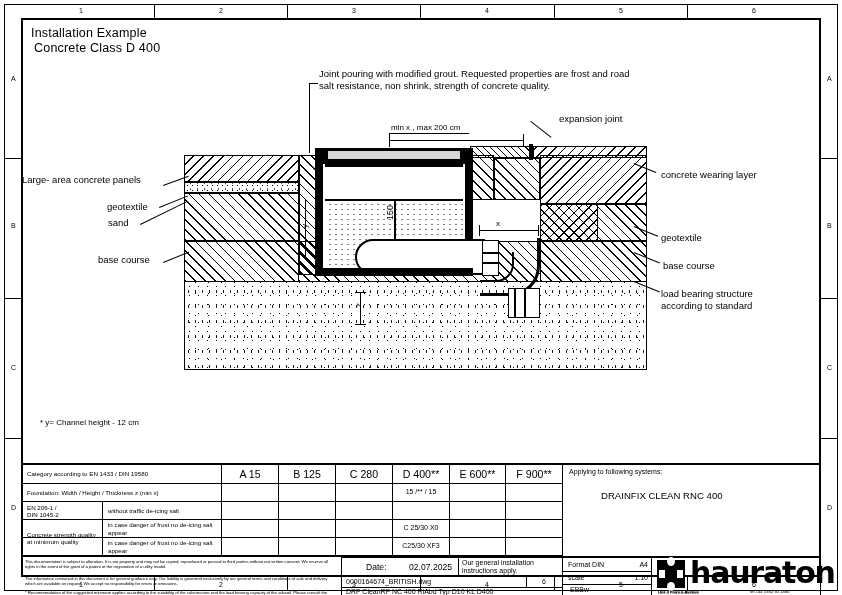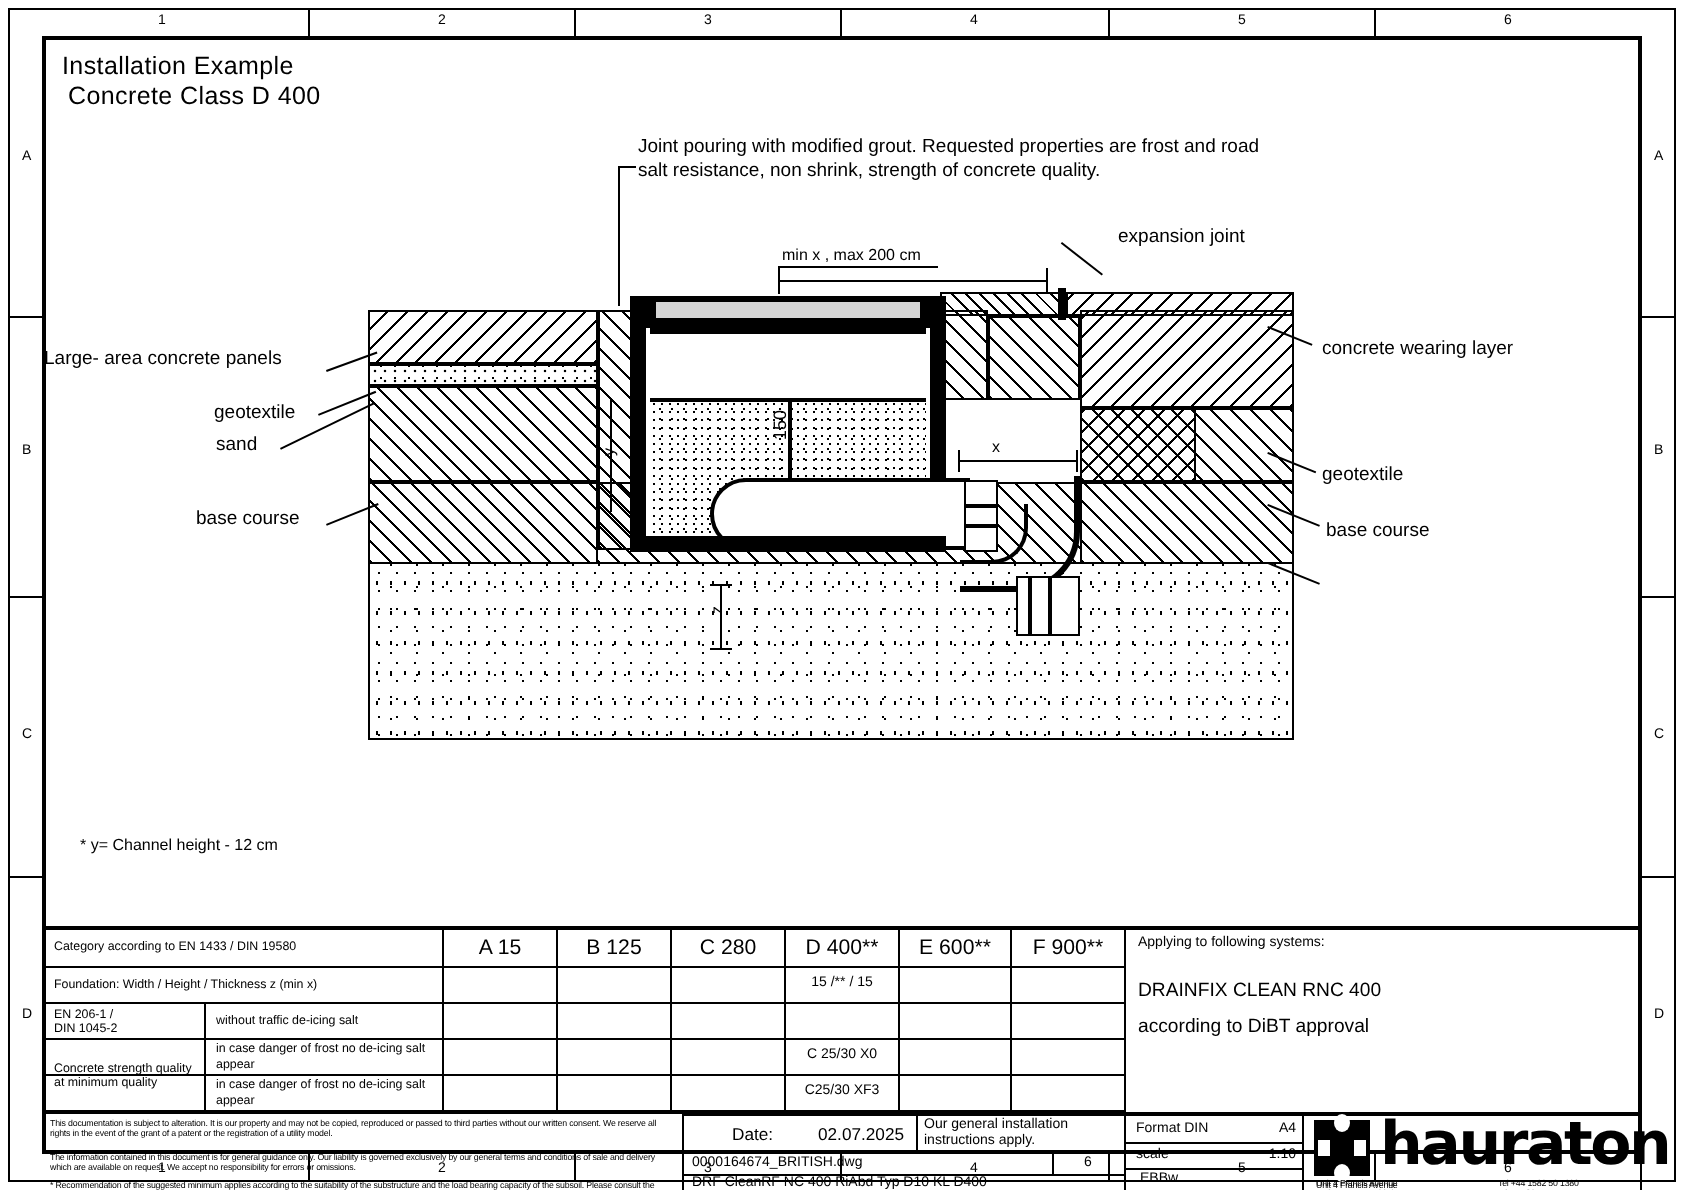--- a/index.html
+++ b/index.html
@@ -239,6 +239,8 @@
   <div class="lbl" style="left:661px;top:169px;">concrete wearing layer</div>
   <div class="lbl" style="left:661px;top:232px;">geotextile</div>
   <div class="lbl" style="left:663px;top:260px;">base course</div>
+  <div class="lbl" style="left:661px;top:288px;">load bearing structure
+according to standard</div>
 
   <div class="footnote" style="left:40px;top:418px;">* y= Channel height - 12 cm</div>
 

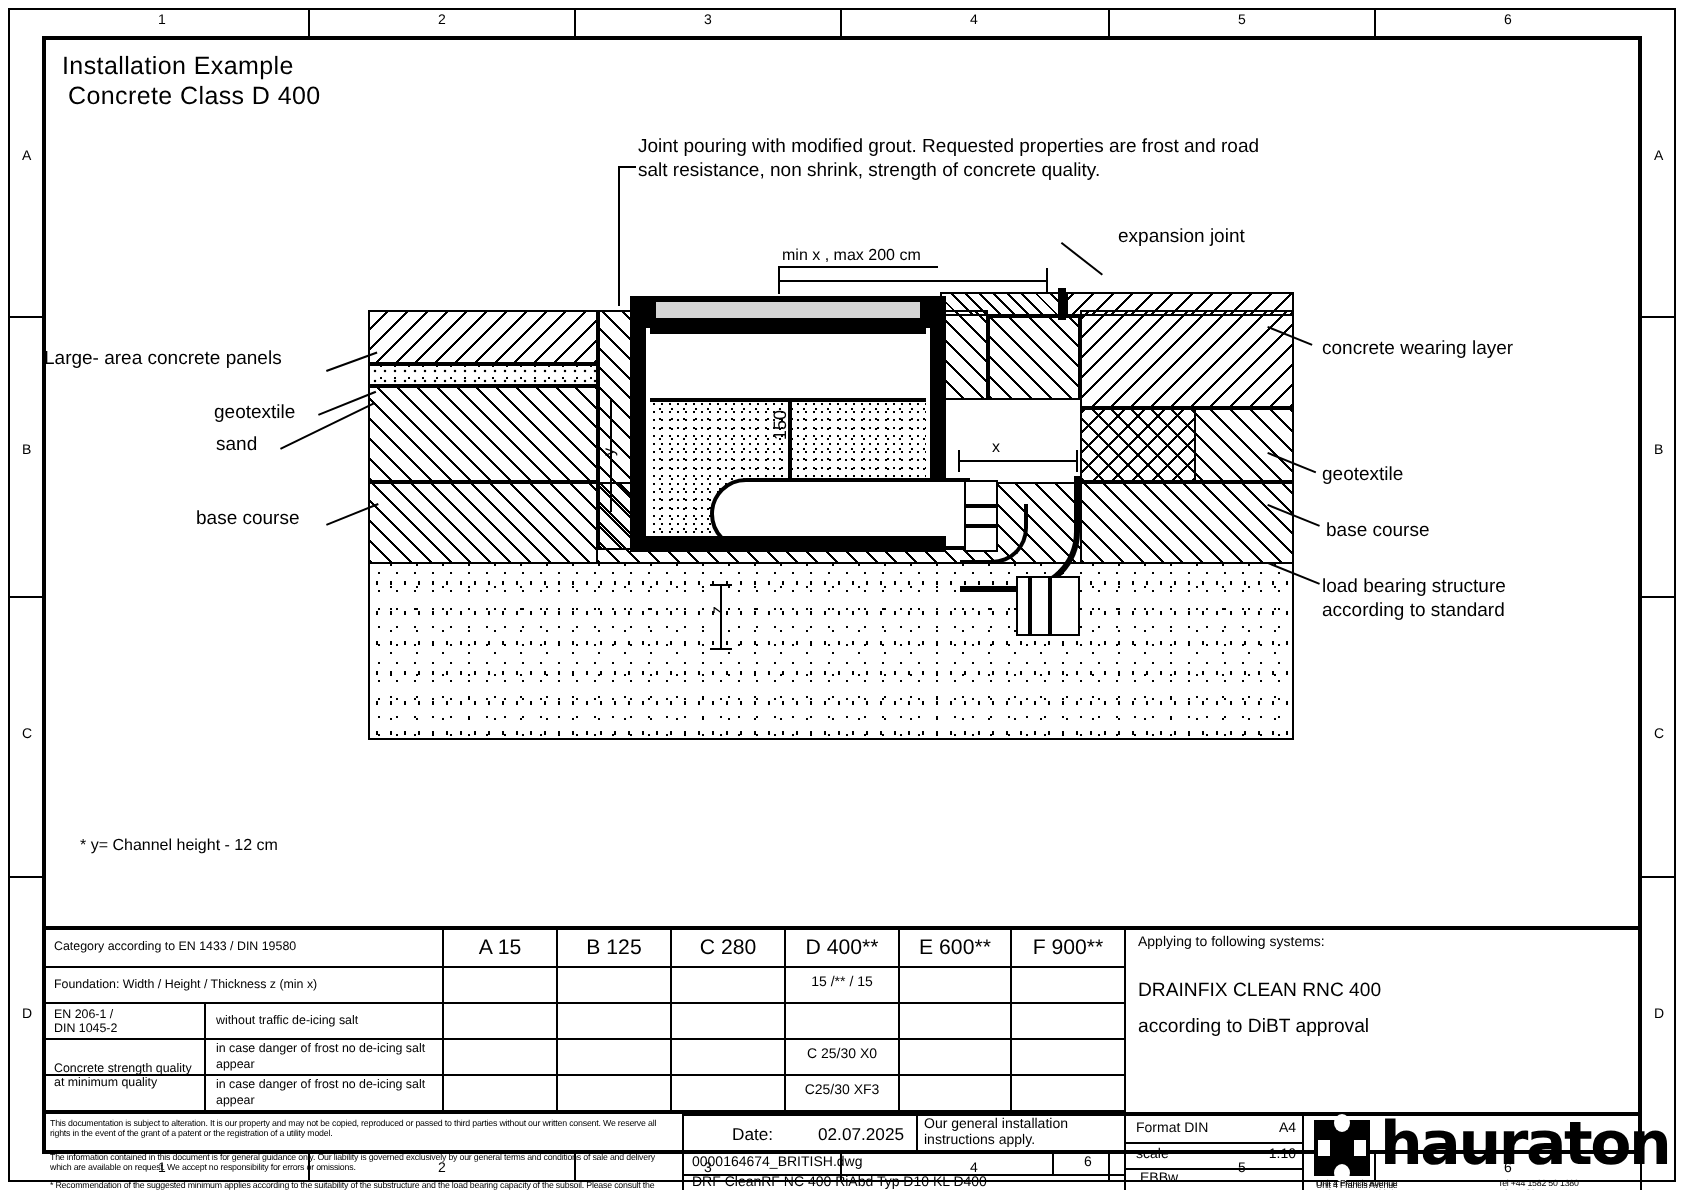--- a/index.html
+++ b/index.html
@@ -308,7 +308,7 @@
     <div class="tb-line" style="left:799px;top:0;width:1px;height:134px;"></div>
 
     <div class="cell t8" style="left:548px;top:3px;width:200px;height:12px;">Applying to following systems:</div>
-    <div class="cell t10" style="left:548px;top:25px;width:230px;height:14px;text-align:center;">DRAINFIX CLEAN RNC 400</div>
+    <div class="cell t10" style="left:580px;top:25px;width:230px;height:14px;text-align:center;">DRAINFIX CLEAN RNC 400</div>
     <div class="cell t10" style="left:548px;top:43px;width:230px;height:14px;">according to DiBT approval</div>
 
     <div class="tb-line" style="left:630px;top:95px;width:1px;height:39px;"></div>

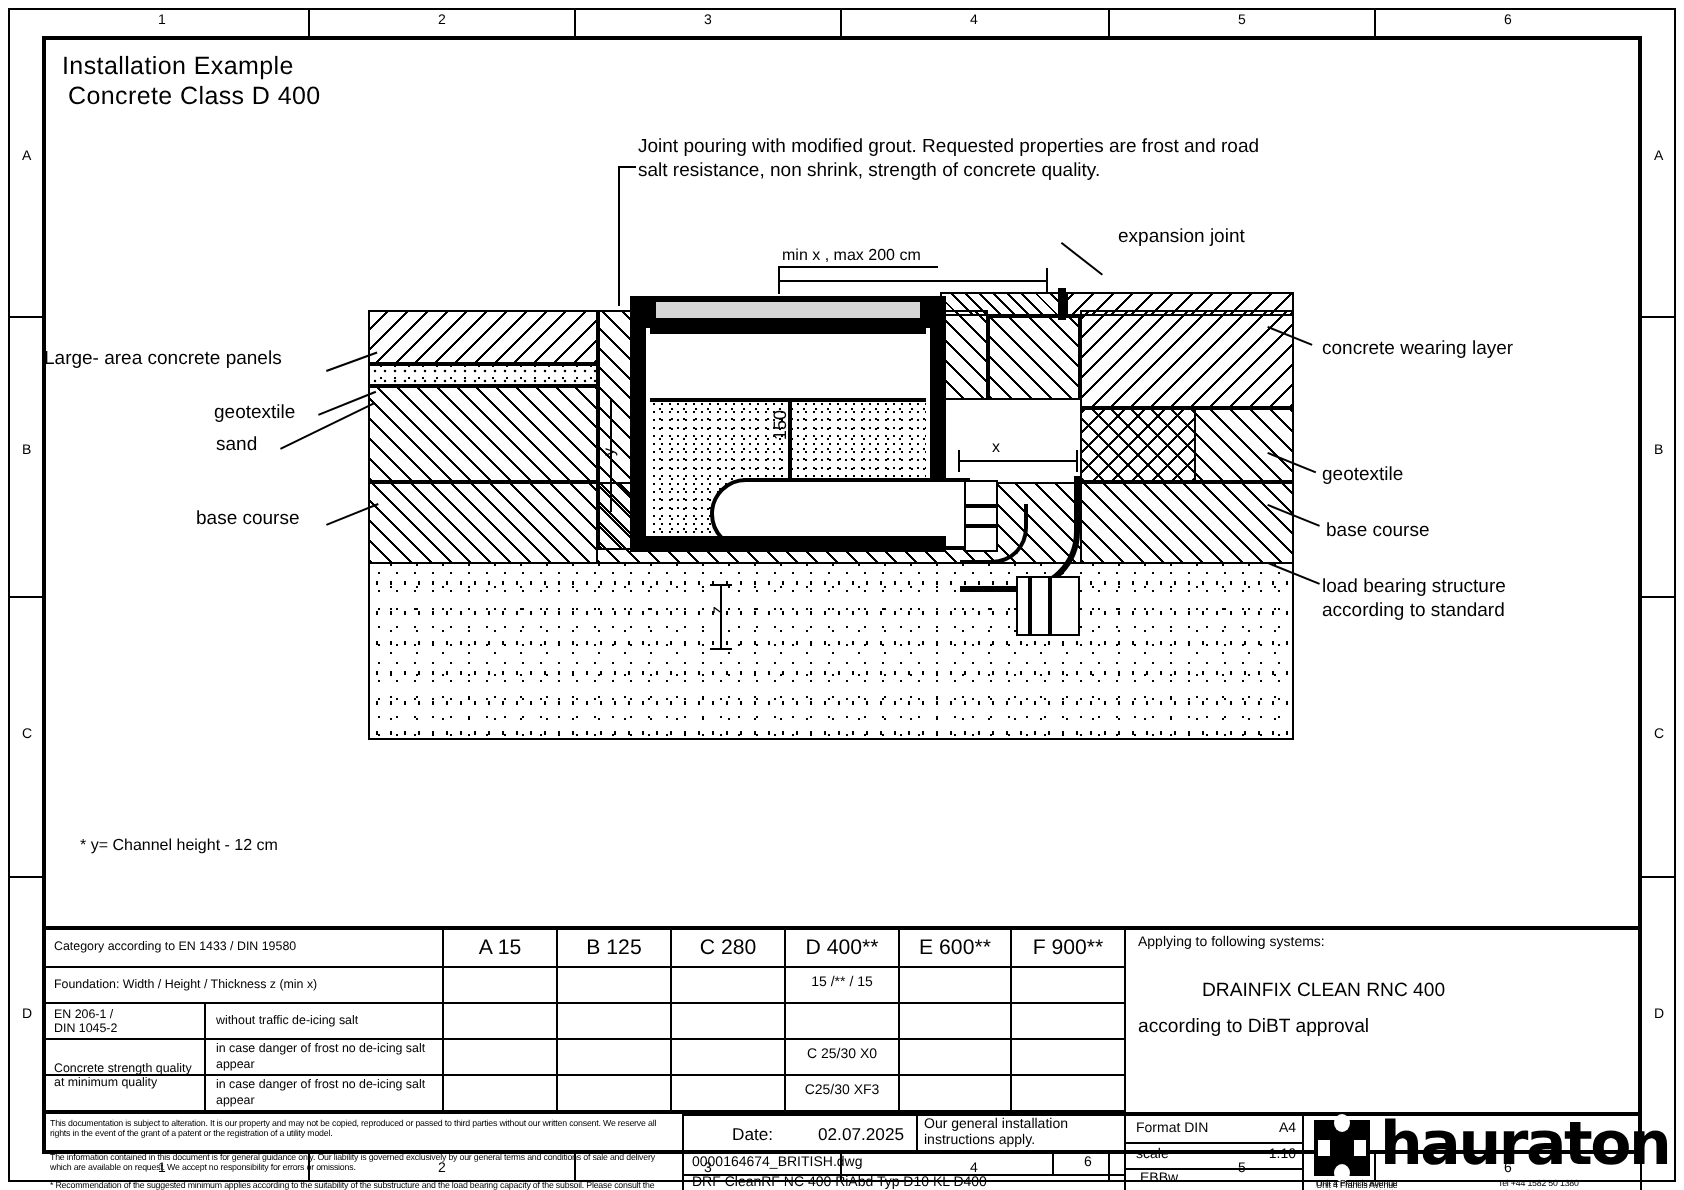--- a/index.html
+++ b/index.html
@@ -309,7 +309,6 @@
 
     <div class="cell t8" style="left:548px;top:3px;width:200px;height:12px;">Applying to following systems:</div>
     <div class="cell t10" style="left:580px;top:25px;width:230px;height:14px;text-align:center;">DRAINFIX CLEAN RNC 400</div>
-    <div class="cell t10" style="left:548px;top:43px;width:230px;height:14px;">according to DiBT approval</div>
 
     <div class="tb-line" style="left:630px;top:95px;width:1px;height:39px;"></div>
     <div class="tb-line" style="left:541px;top:108px;width:89px;height:1px;"></div>

